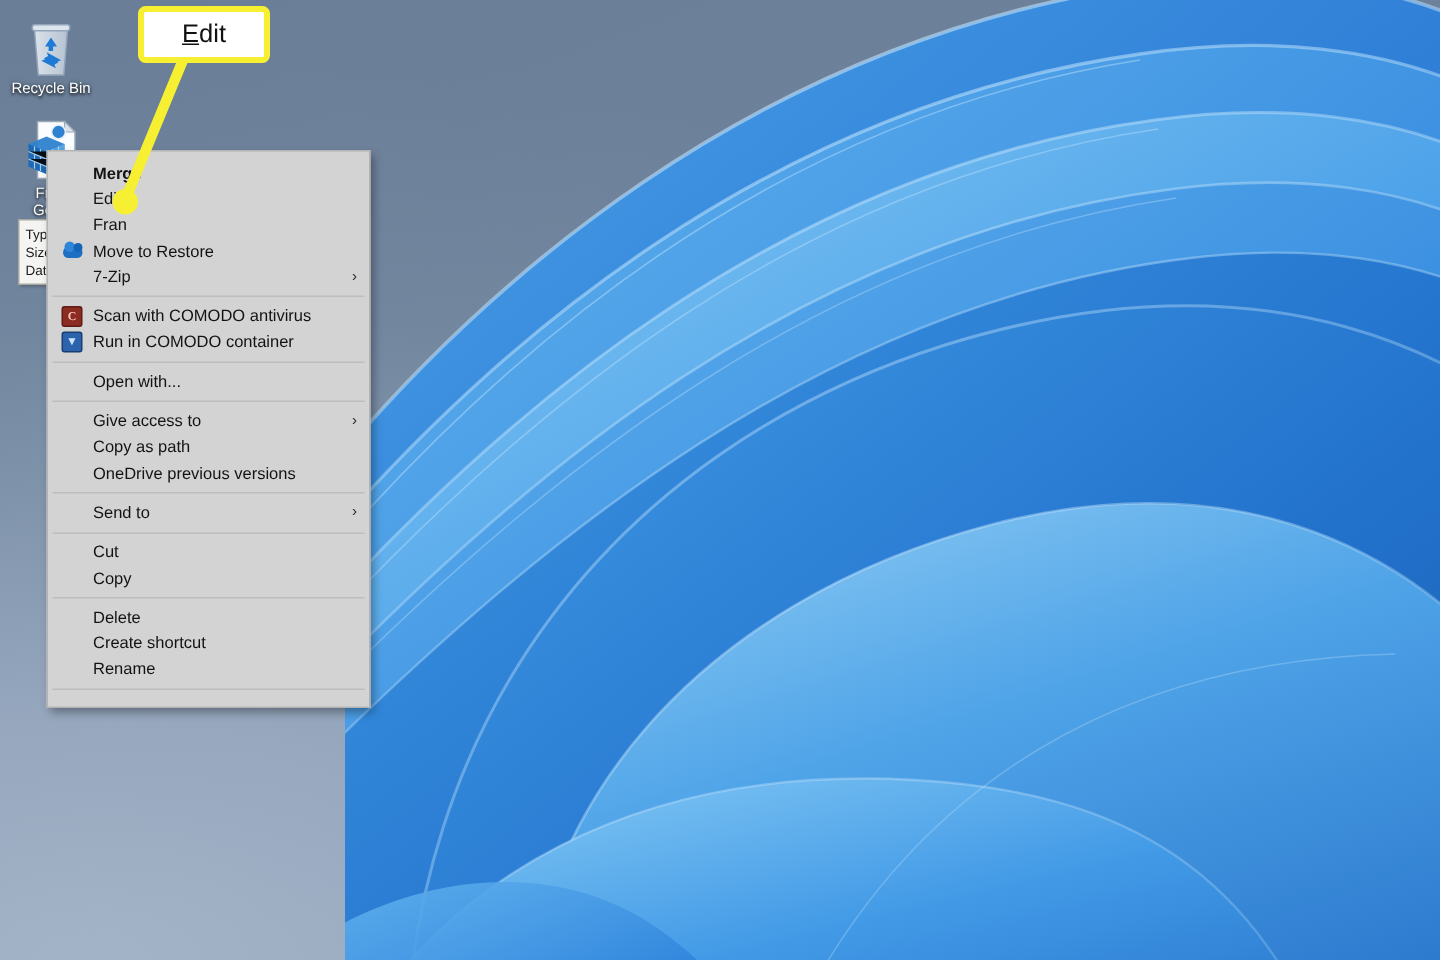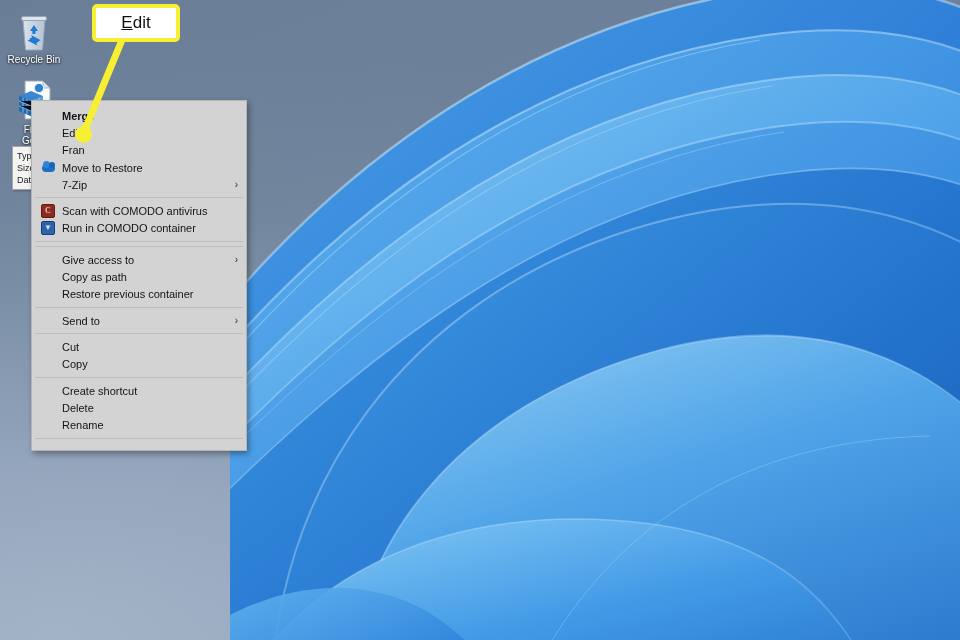--- a/index.html
+++ b/index.html
@@ -281,6 +281,9 @@
 
     <div class="menu-sep"></div>
 
+    <div class="menu-item">
+      <span>Open with...</span>
+    </div>
 
     <div class="menu-sep"></div>
 

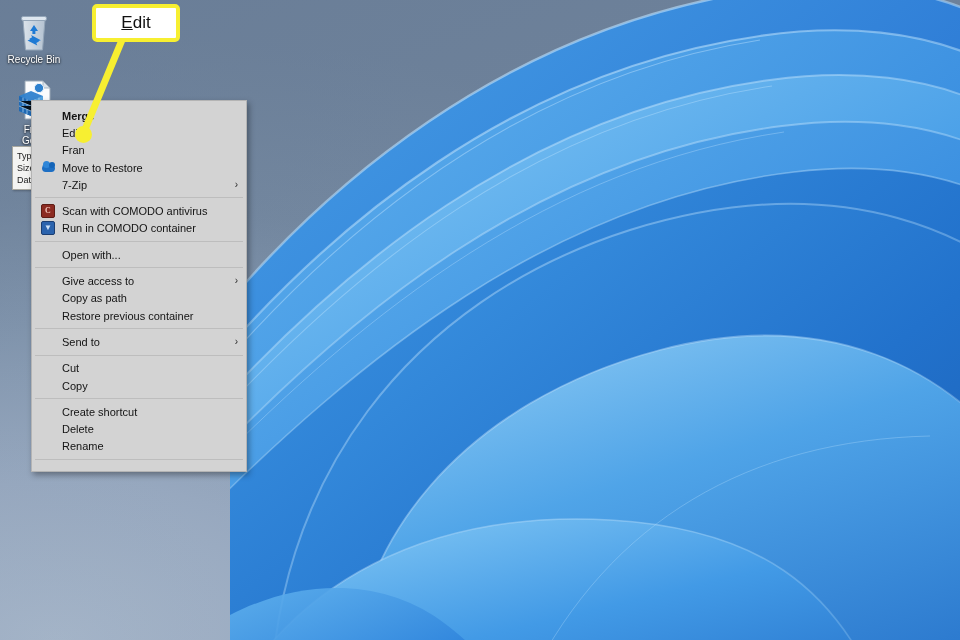--- a/index.html
+++ b/index.html
@@ -295,7 +295,7 @@
       <span>Copy as path</span>
     </div>
     <div class="menu-item">
-      <span>Restore previous container</span>
+      <span>OneDrive previous versions</span>
     </div>
 
     <div class="menu-sep"></div>

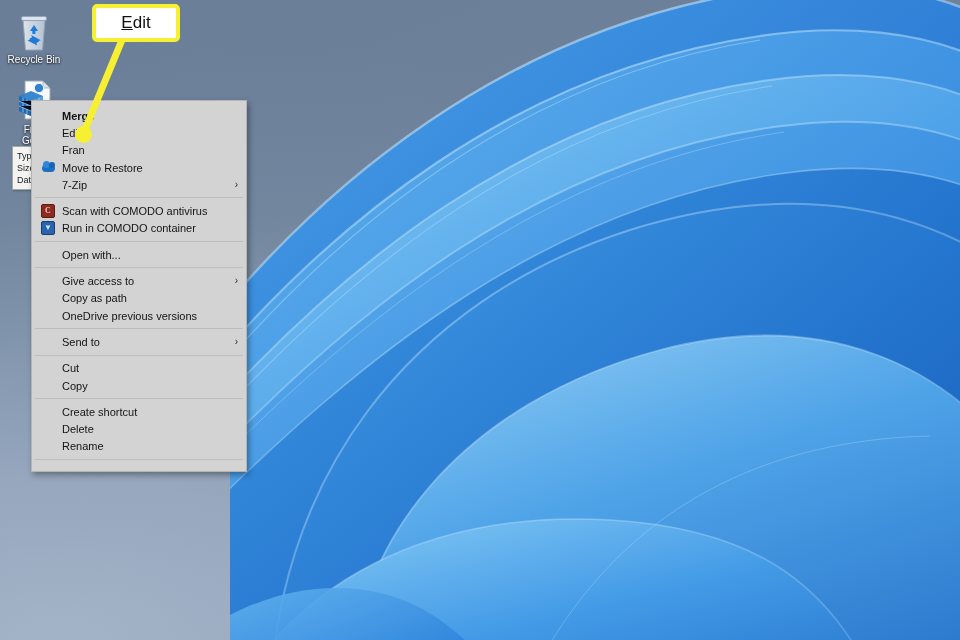--- a/index.html
+++ b/index.html
@@ -317,10 +317,10 @@
     <div class="menu-sep"></div>
 
     <div class="menu-item">
+      <span>Delete</span>
+    </div>
+    <div class="menu-item">
       <span>Create shortcut</span>
-    </div>
-    <div class="menu-item">
-      <span>Delete</span>
     </div>
     <div class="menu-item">
       <span>Rename</span>

